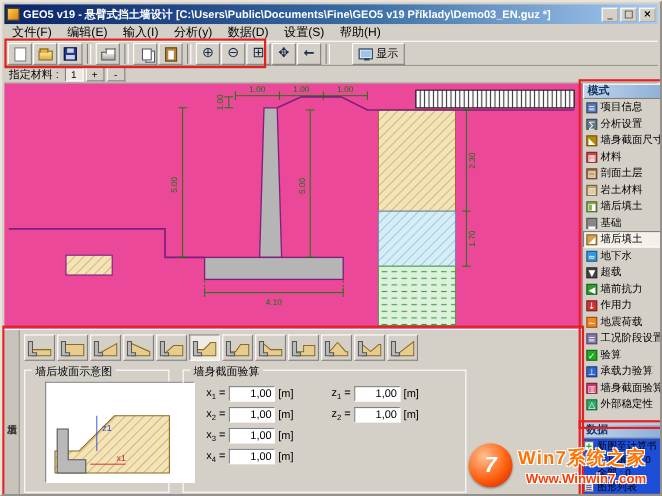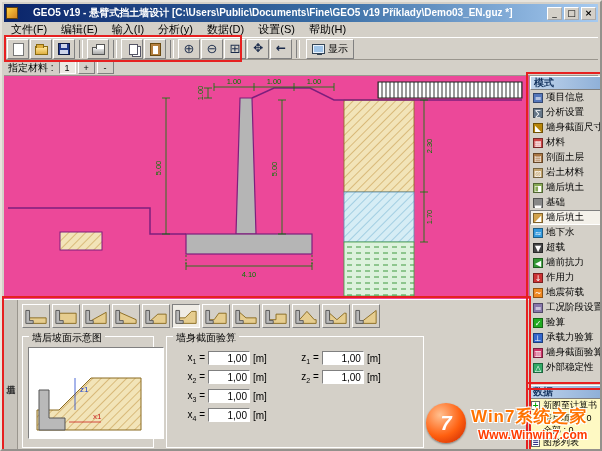--- a/index.html
+++ b/index.html
@@ -16,7 +16,7 @@
   .titlebar{
     position:absolute; left:2px; top:2px; right:2px; height:18px;
     background:linear-gradient(90deg,#0a246a,#3a6ea5 55%,#a6caf0);
-    display:flex; align-items:center; padding:0 2px; gap:15px;
+    display:flex; align-items:center; padding:0 2px; gap:3px;
   }
   .appicon{ width:12px; height:12px; background:linear-gradient(135deg,#ffd040,#d08020); border:1px solid #604010; flex:0 0 auto;}
   .title{ color:#fff; font-size:10px; font-weight:bold; white-space:nowrap; overflow:hidden; flex:1;}

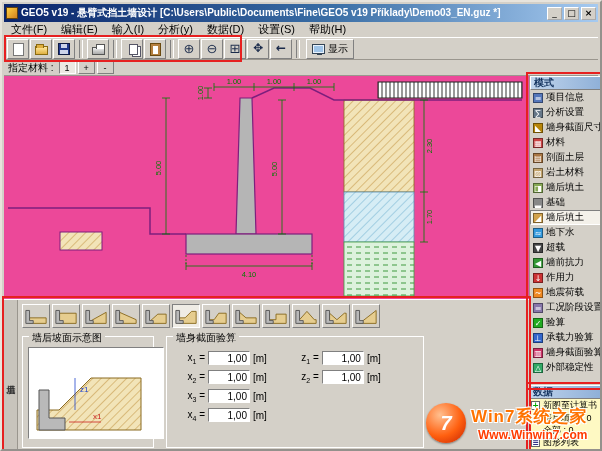--- a/index.html
+++ b/index.html
@@ -38,7 +38,7 @@
   
   .toolbar{
     position:absolute; left:2px; top:36px; right:2px; height:22px;
-    display:flex; align-items:center; padding-left:3px; gap:1px;
+    display:flex; align-items:center; padding-left:3px; gap:15px;
     border-bottom:1px solid #9a968e;
   }
   #toolbar-buttons{ display:flex; align-items:center; gap:1px; }

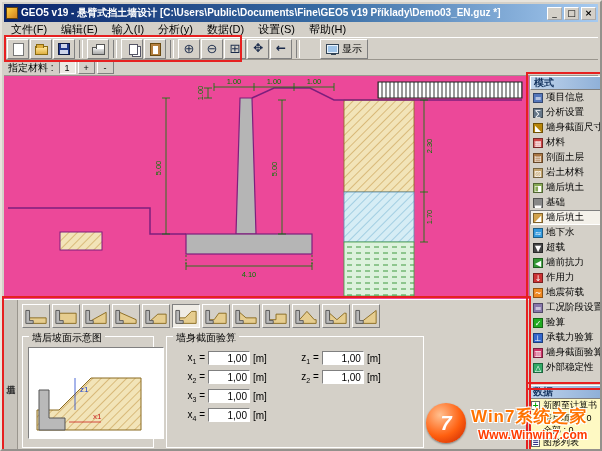--- a/index.html
+++ b/index.html
@@ -120,7 +120,7 @@
   .lower{ display:flex; gap:12px; margin:8px 0 0 18px; }
   .groupbox{ position:relative; border:1px groove #fff; height:112px; padding-top:8px; }
   .grouplabel{ position:absolute; top:-6px; left:6px; background:#d4d0c8; padding:0 3px; font-size:10px; }
-  .preview-group{ width:132px; }
+  .preview-group{ width:132px;padding-left:13px; }
   .preview-canvas{ margin:2px 5px; background:#fff; border:1px solid; border-color:#808080 #fff #fff #808080; width:136px; height:92px; }
   .params-group{ width:258px; }
   .params-grid{ display:flex; gap:26px; padding:6px 0 0 12px; }

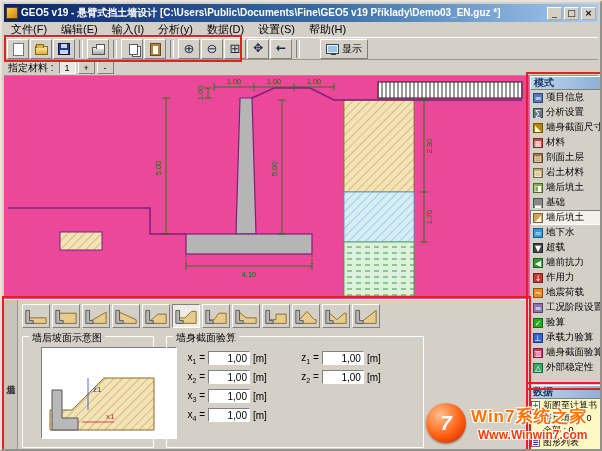--- a/index.html
+++ b/index.html
@@ -97,7 +97,7 @@
   .mode-item.selected{ background:#f4f1ea; border-color:#808080 #fff #fff #808080; }
   .mode-icon{ width:10px; height:10px; flex:0 0 auto; color:#fff; font-size:8px; line-height:10px; text-align:center; border:1px solid rgba(0,0,0,.4); font-family:"DejaVu Sans",sans-serif; }
 
-  .datapanel{ position:absolute; left:527px; top:383px; width:72px; height:64px; background:#fef9c3; }
+  .datapanel{ position:absolute; left:527px; top:383px; width:72px; height:64px; background:#1d4ed8; }
   .dp-btn{ display:flex; align-items:center; gap:3px; width:100%; height:13px; background:transparent; border:none; font-size:9px; padding:0 0 0 2px; white-space:nowrap; overflow:hidden; }
   .dpicon{ width:9px; height:9px; flex:0 0 auto; border:1px solid #666; background:#fff; font:bold 8px/8px "DejaVu Sans",sans-serif; text-align:center; }
   .dpicon-add{ color:#0a0; }

